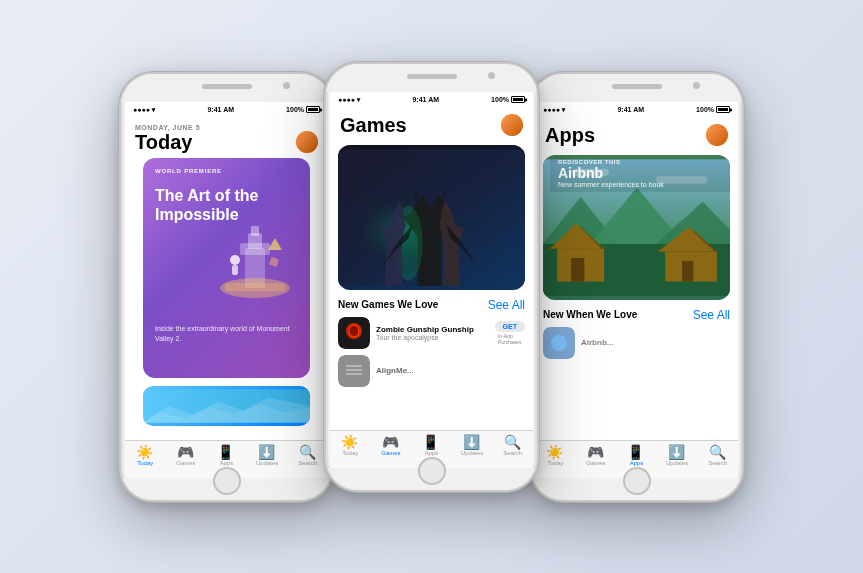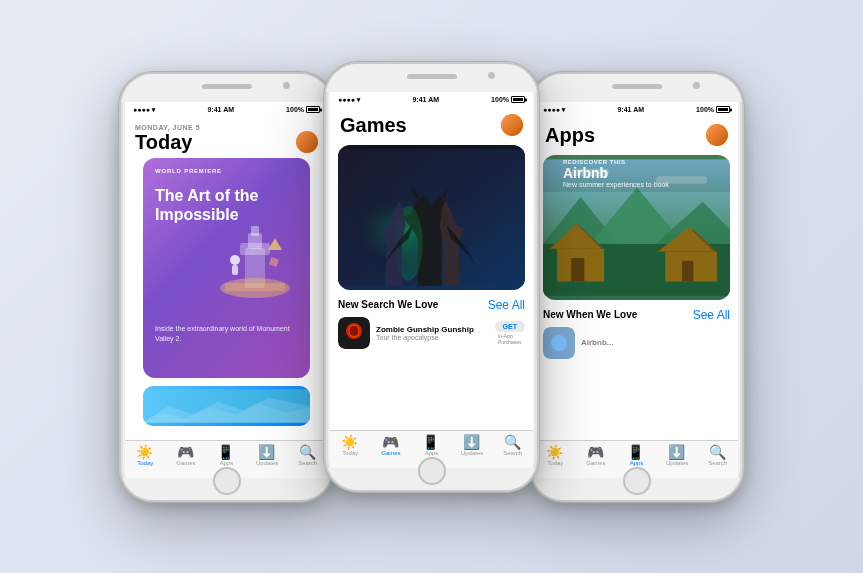--- a/index.html
+++ b/index.html
@@ -472,9 +472,9 @@
     .airbnb-label-area {
       position: absolute;
       top: 0;
-      left: 0;
+      left: 7px;
       right: 0;
-      padding: 4px 20px;
+      padding: 4px 8px;
       background: rgba(0,0,0,0.1);
     }
 

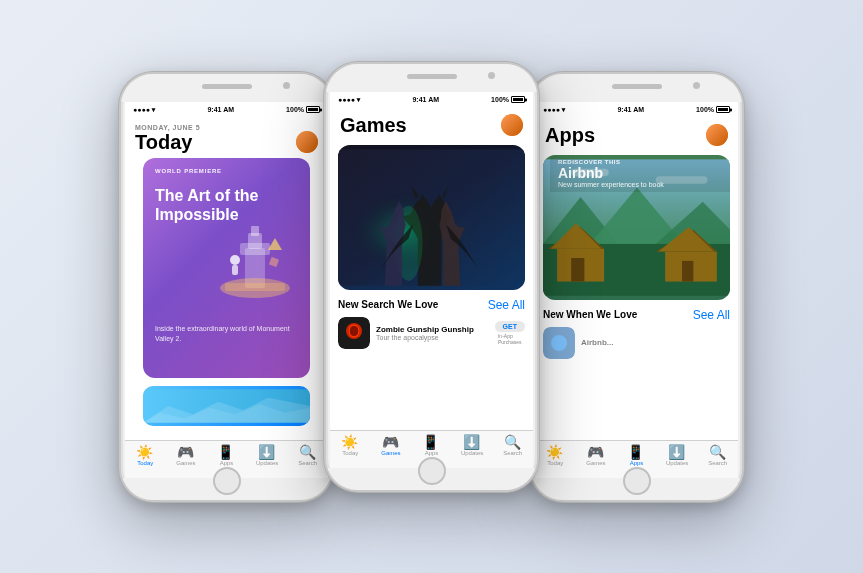--- a/index.html
+++ b/index.html
@@ -722,7 +722,7 @@
         </div>
 
         <div class="section-header">
-          <div class="section-title">New Search We Love</div>
+          <div class="section-title">New Games We Love</div>
           <div class="see-all-link">See All</div>
         </div>
 

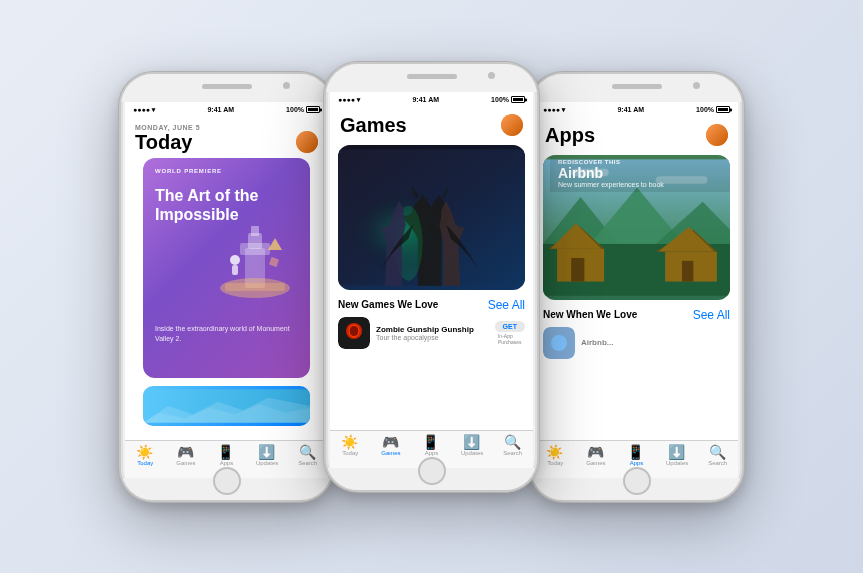--- a/index.html
+++ b/index.html
@@ -745,6 +745,19 @@
           </div>
         </div>
 
+        <div class="app-list-item" style="opacity:0.6">
+          <div class="app-icon-small">
+            <svg width="32" height="32" viewBox="0 0 32 32">
+              <rect width="32" height="32" fill="#444" rx="7"></rect>
+              <rect x="8" y="14" width="16" height="2" fill="#888"></rect>
+              <rect x="8" y="10" width="16" height="2" fill="#888"></rect>
+              <rect x="8" y="18" width="16" height="2" fill="#888"></rect>
+            </svg>
+          </div>
+          <div class="app-info">
+            <div class="app-name">AlignMe...</div>
+          </div>
+        </div>
       </div>
 
       <div class="tab-bar">

